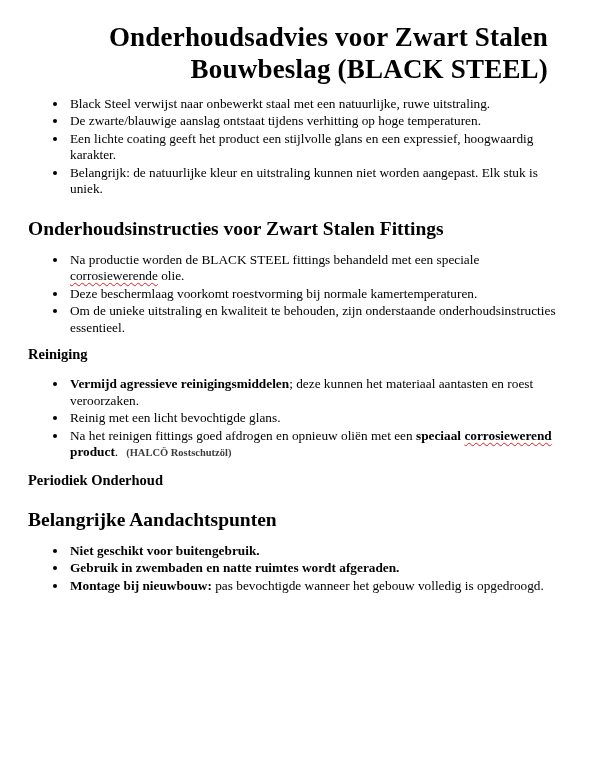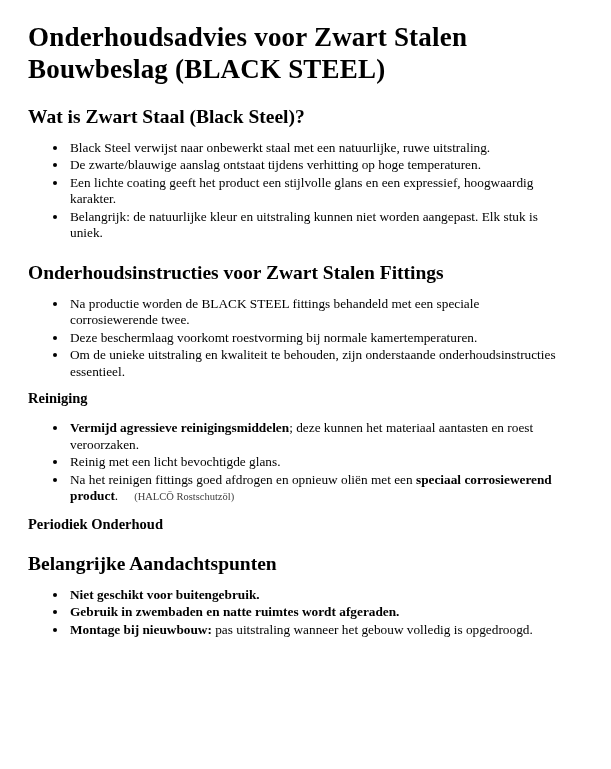--- a/index.html
+++ b/index.html
@@ -20,6 +20,7 @@
     margin: 2px 0 10px 0;
     max-width: 520px;
     letter-spacing: 0.2px;
+    text-align: right;
   }
   h2 {
     font-size: 19.5px;

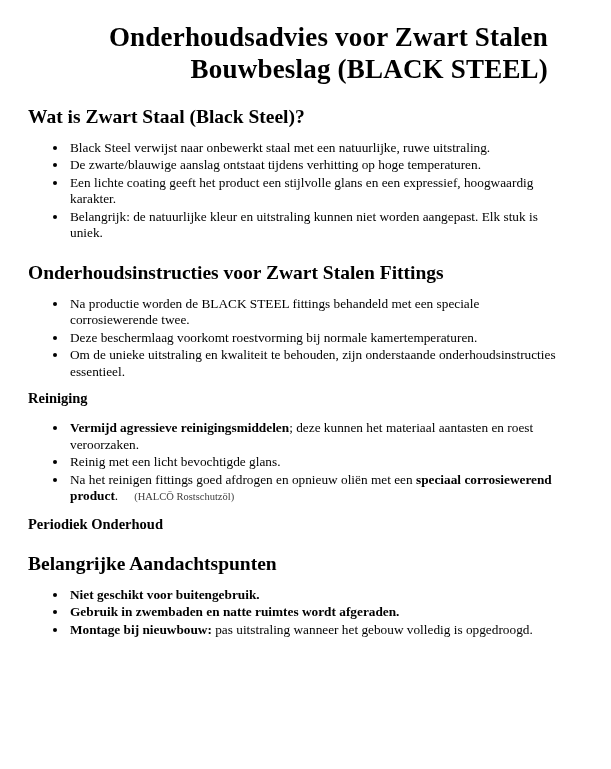--- a/index.html
+++ b/index.html
@@ -61,7 +61,6 @@
 
   <h1>Onderhoudsadvies voor Zwart Stalen Bouwbeslag (BLACK STEEL)</h1>
 
-  <h2>Wat is Zwart Staal (Black Steel)?</h2>
   <ul>
     <li><span>Black Steel verwijst naar onbewerkt staal met een natuurlijke, ruwe uitstraling.</span></li>
     <li><span>De zwarte/blauwige aanslag ontstaat tijdens verhitting op hoge temperaturen.</span></li>

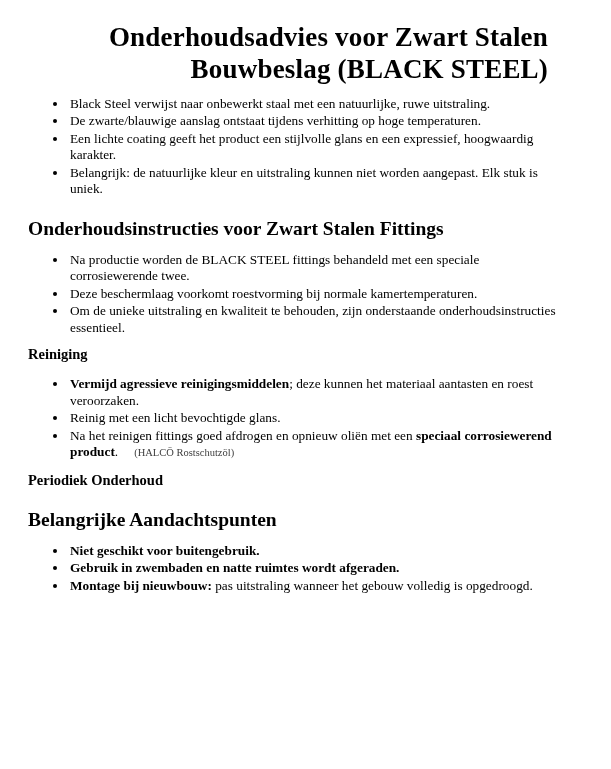--- a/index.html
+++ b/index.html
@@ -42,6 +42,7 @@
   li { margin: 0 0 1px 0; padding-left: 2px; }
   .b { font-weight: bold; }
   .misspell {
+    text-decoration: underline;
     text-decoration-style: wavy;
     text-decoration-color: #e11d1d;
     text-decoration-thickness: 1px;

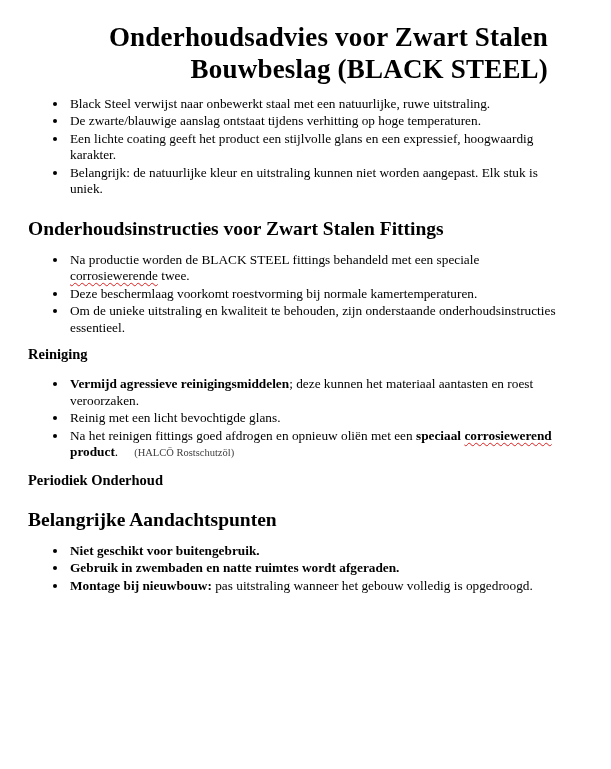--- a/index.html
+++ b/index.html
@@ -71,7 +71,7 @@
 
   <h2>Onderhoudsinstructies voor Zwart Stalen Fittings</h2>
   <ul>
-    <li><span>Na productie worden de BLACK STEEL fittings behandeld met een speciale </span><span class="misspell">corrosiewerende</span><span> twee.</span></li>
+    <li><span>Na productie worden de BLACK STEEL fittings behandeld met een speciale </span><span class="misspell">corrosiewerende</span><span> olie.</span></li>
     <li><span>Deze beschermlaag voorkomt roestvorming bij normale kamertemperaturen.</span></li>
     <li><span>Om de unieke uitstraling en kwaliteit te behouden, zijn onderstaande onderhoudsinstructies essentieel.</span></li>
   </ul>

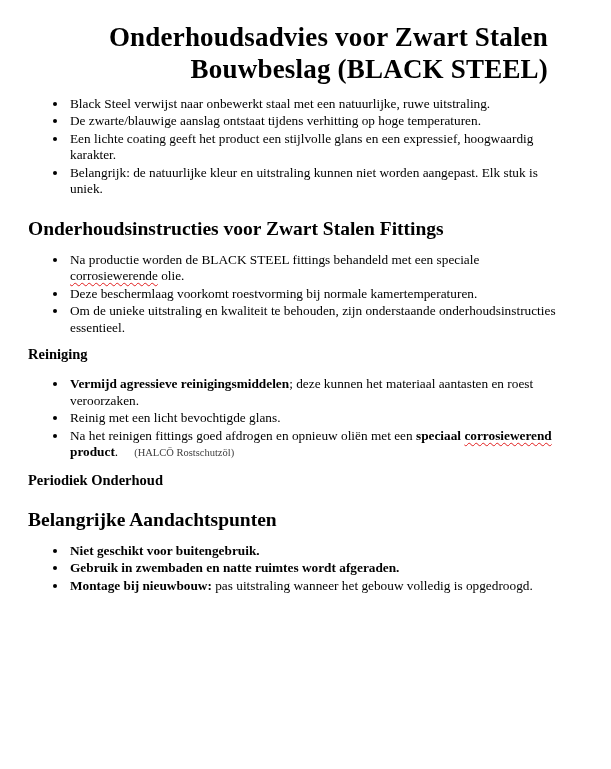--- a/index.html
+++ b/index.html
@@ -51,8 +51,9 @@
   .note {
     font-size: 10.5px;
     color: #3d3d3d;
-    margin-left: 16px;
+    margin-left: 8px;
     white-space: nowrap;
+    font-weight: bold;
   }
 </style>
 </head>

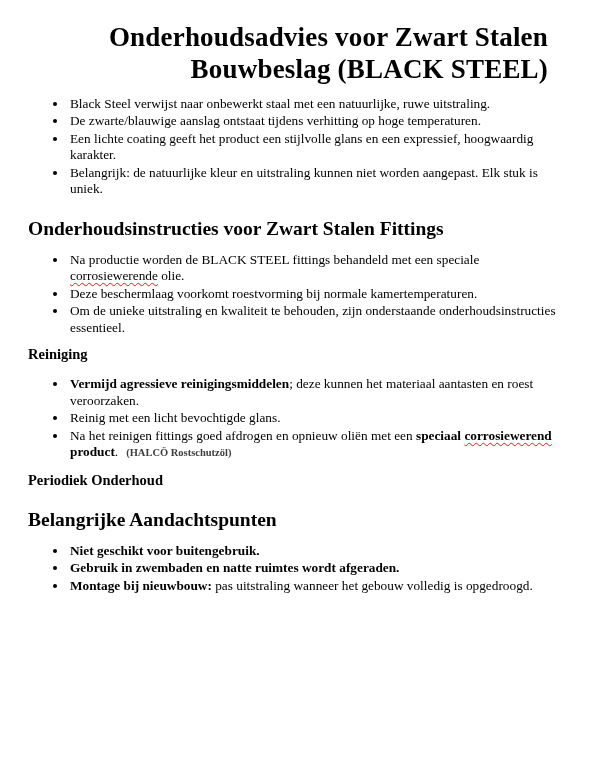--- a/index.html
+++ b/index.html
@@ -90,7 +90,7 @@
   <ul>
     <li><span class="b">Niet geschikt voor buitengebruik.</span></li>
     <li><span class="b">Gebruik in zwembaden en natte ruimtes wordt afgeraden.</span></li>
-    <li><span class="b">Montage bij nieuwbouw:</span><span> pas uitstraling wanneer het gebouw volledig is opgedroogd.</span></li>
+    <li><span class="b">Montage bij nieuwbouw:</span><span> pas bevochtigde wanneer het gebouw volledig is opgedroogd.</span></li>
   </ul>
 
 </div>

